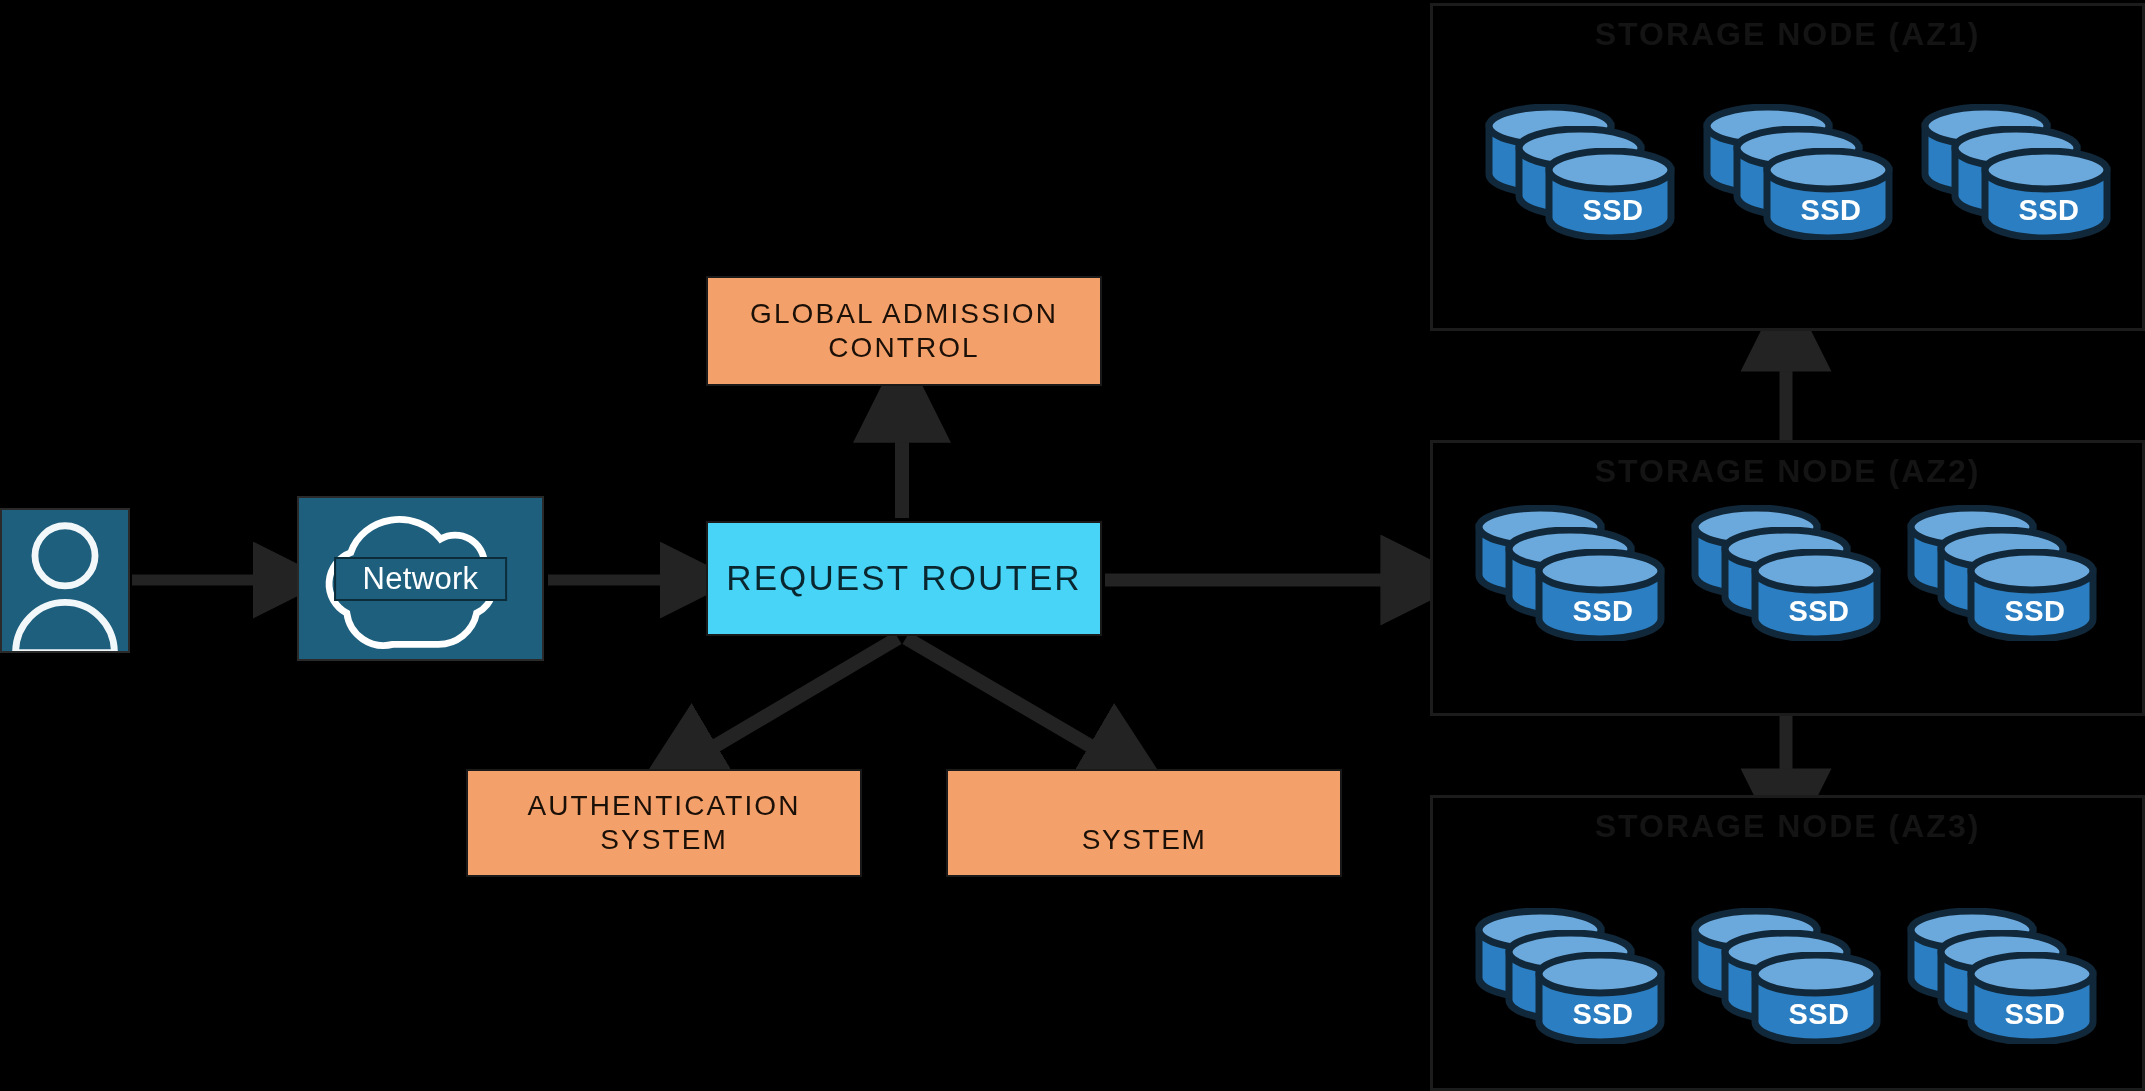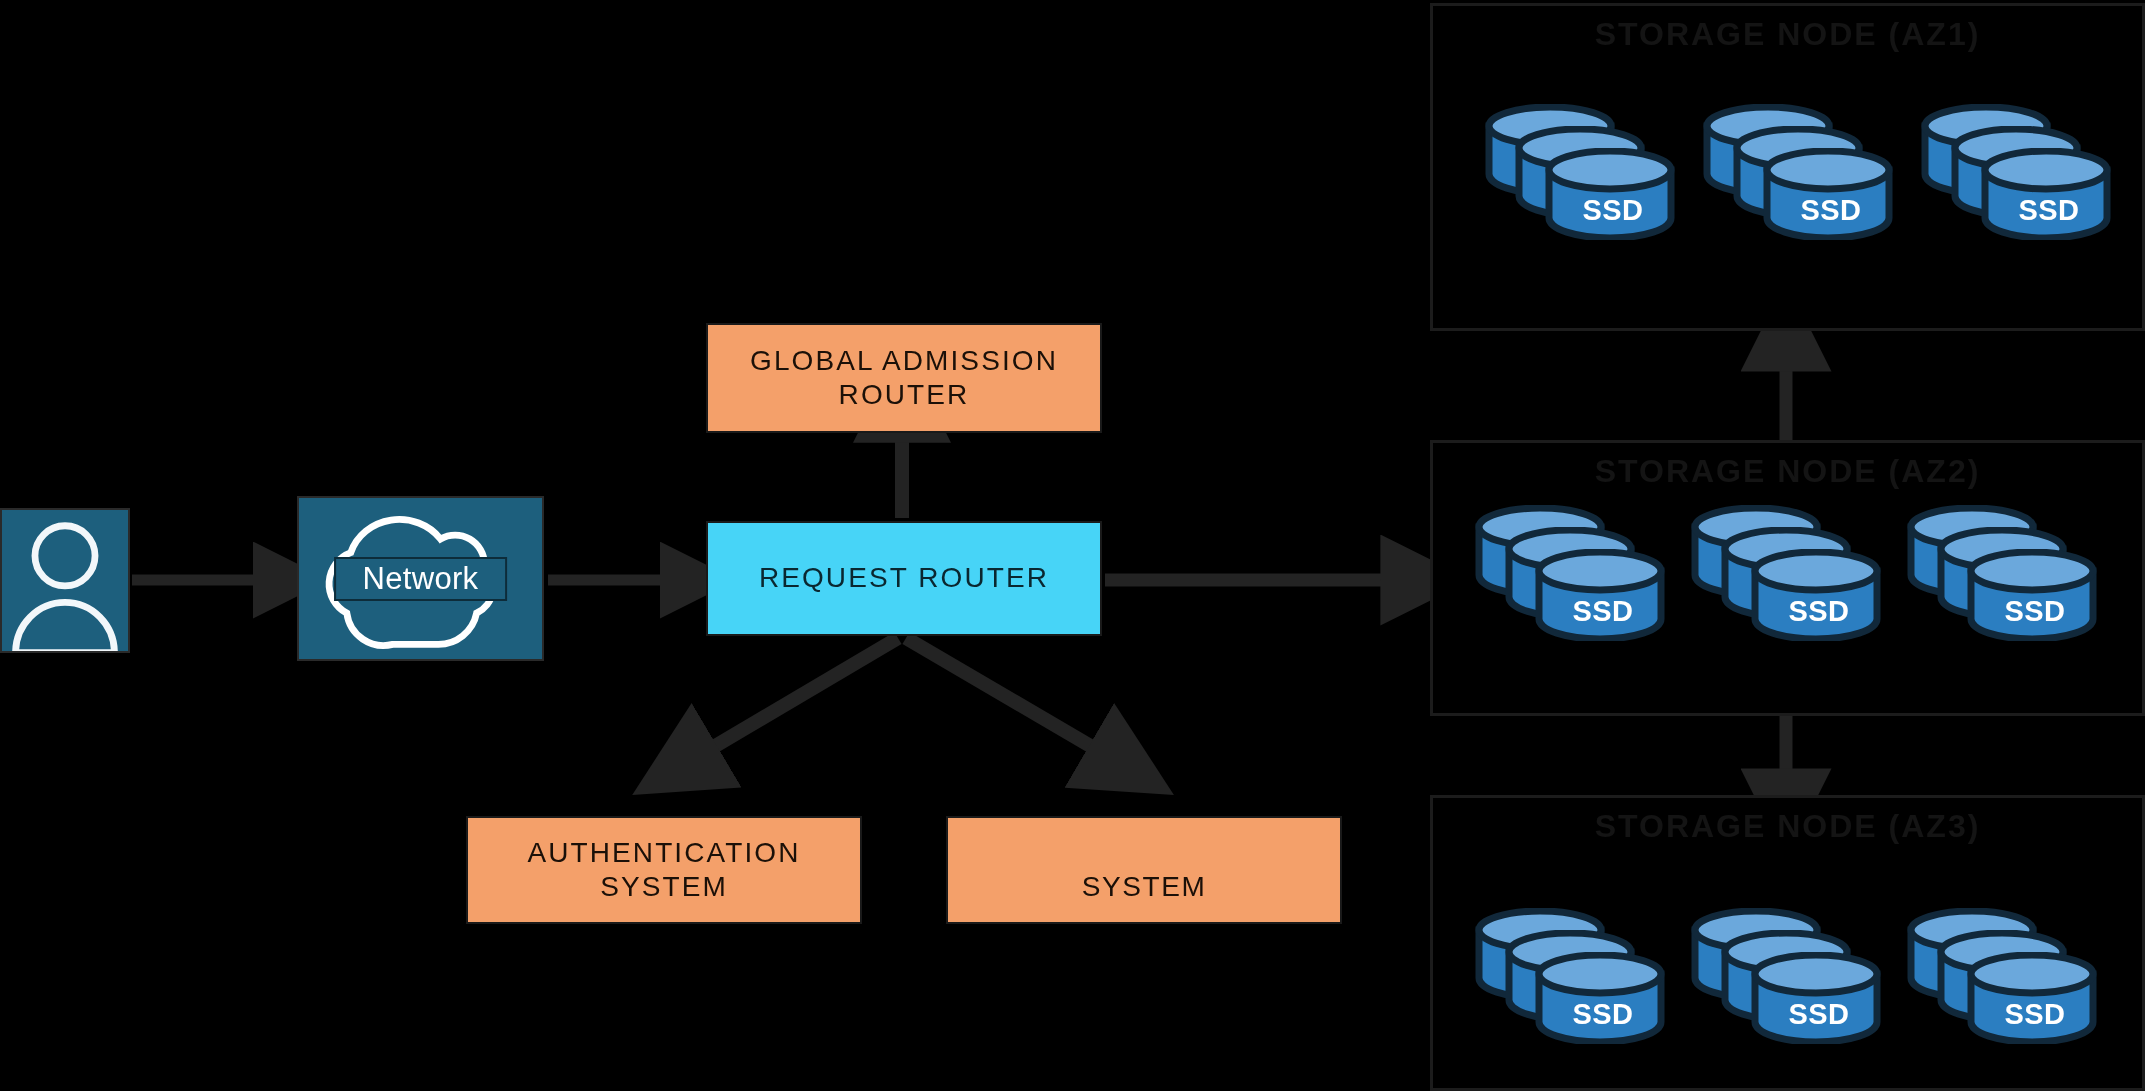--- a/index.html
+++ b/index.html
@@ -24,7 +24,7 @@
   
   .pbox{display:flex;align-items:center;justify-content:center;text-align:center;
         line-height:1.22;letter-spacing:2.1px;}
-  .orange{background:#f4a06a;border:2px solid #1a1a1a;color:#1b1008;font-size:28px;margin-top:47px;}
+  .orange{background:#f4a06a;border:2px solid #1a1a1a;color:#1b1008;font-size:28px;}
   .cyan{background:#47d4f7;border:2px solid #1a1a1a;color:#0a2730;font-size:28px;}
 
   

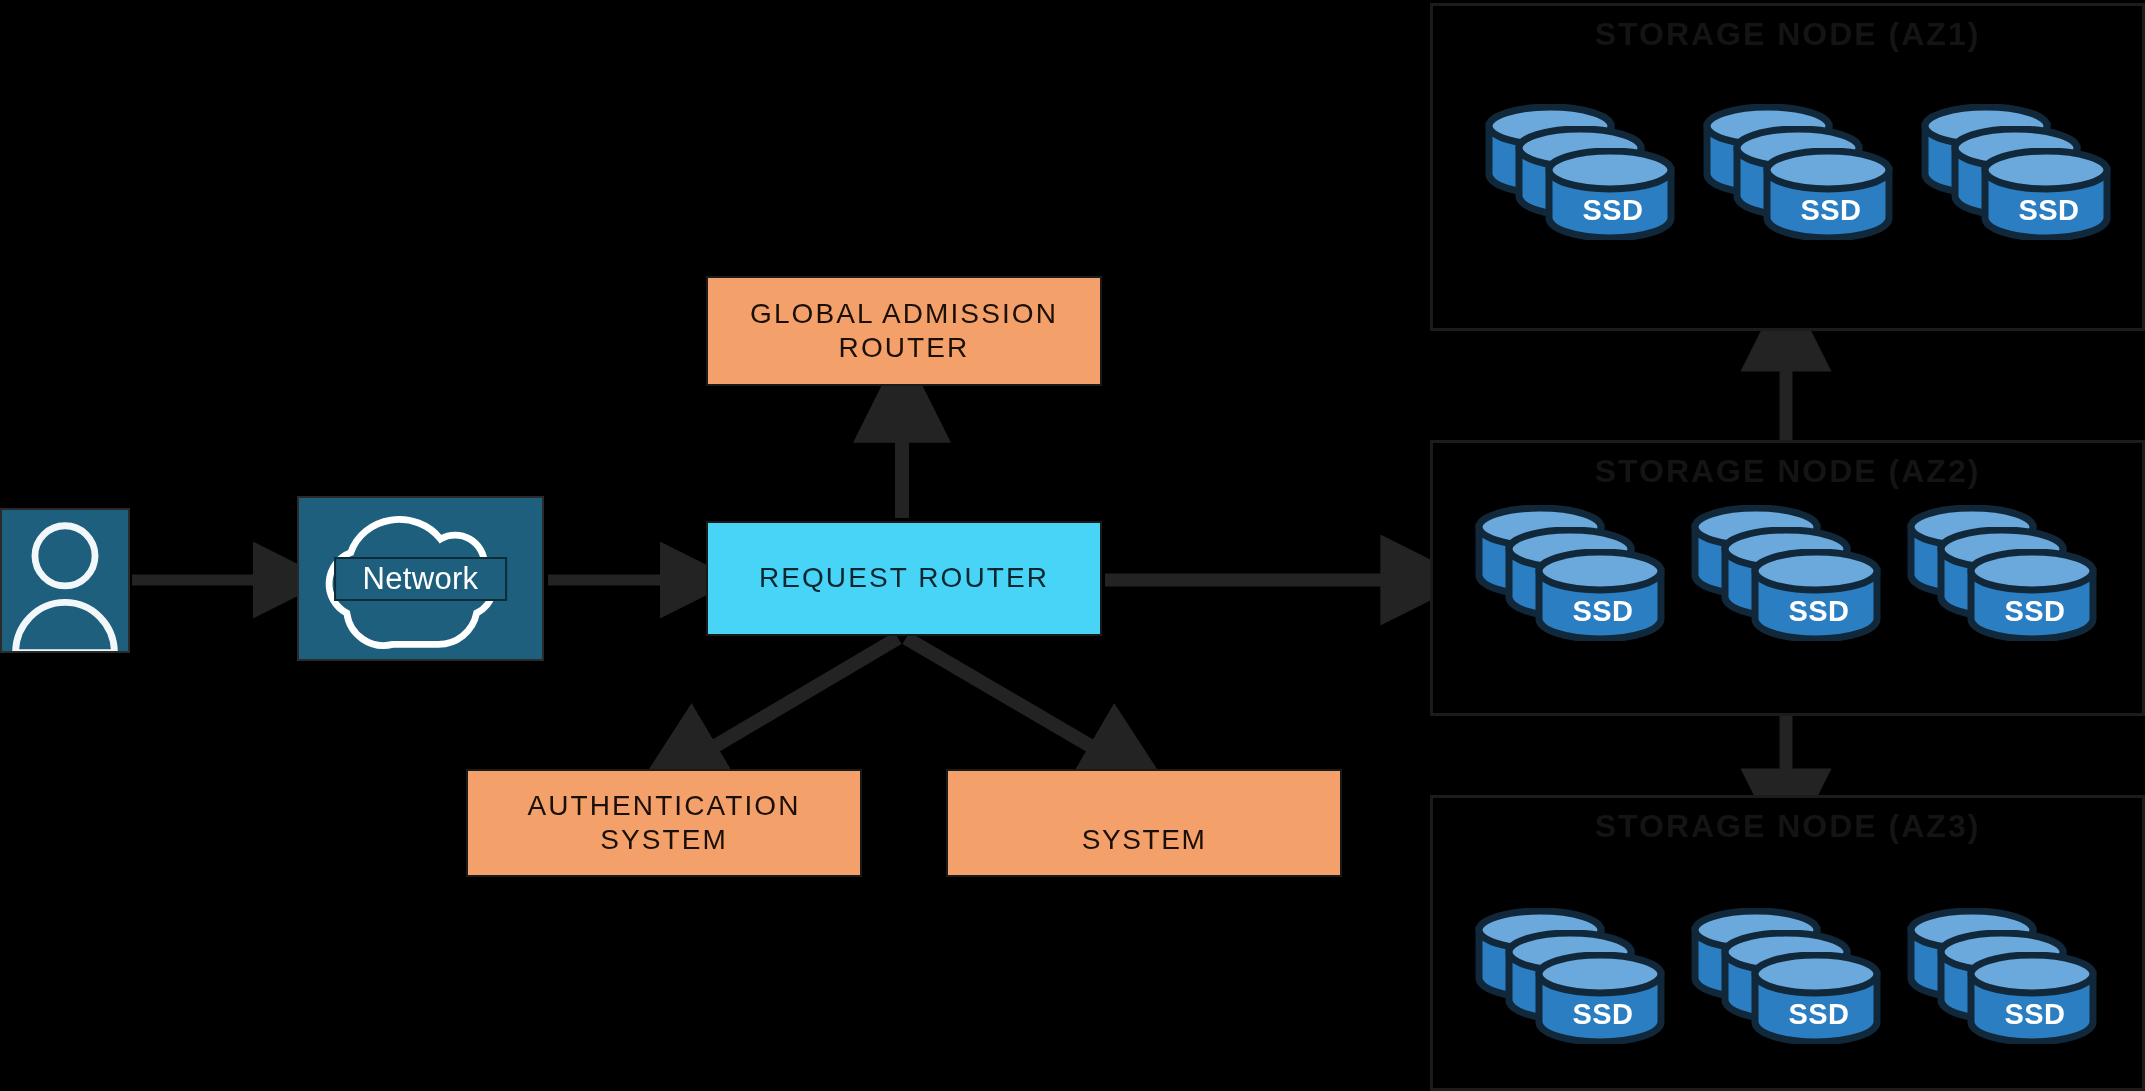--- a/index.html
+++ b/index.html
@@ -98,7 +98,7 @@
   <div class="abs pbox orange" style="left:706px;top:276px;width:396px;height:110px;">
     <div>
       <span>GLOBAL ADMISSION</span><br>
-      <span>ROUTER</span>
+      <span>CONTROL</span>
     </div>
   </div>
 

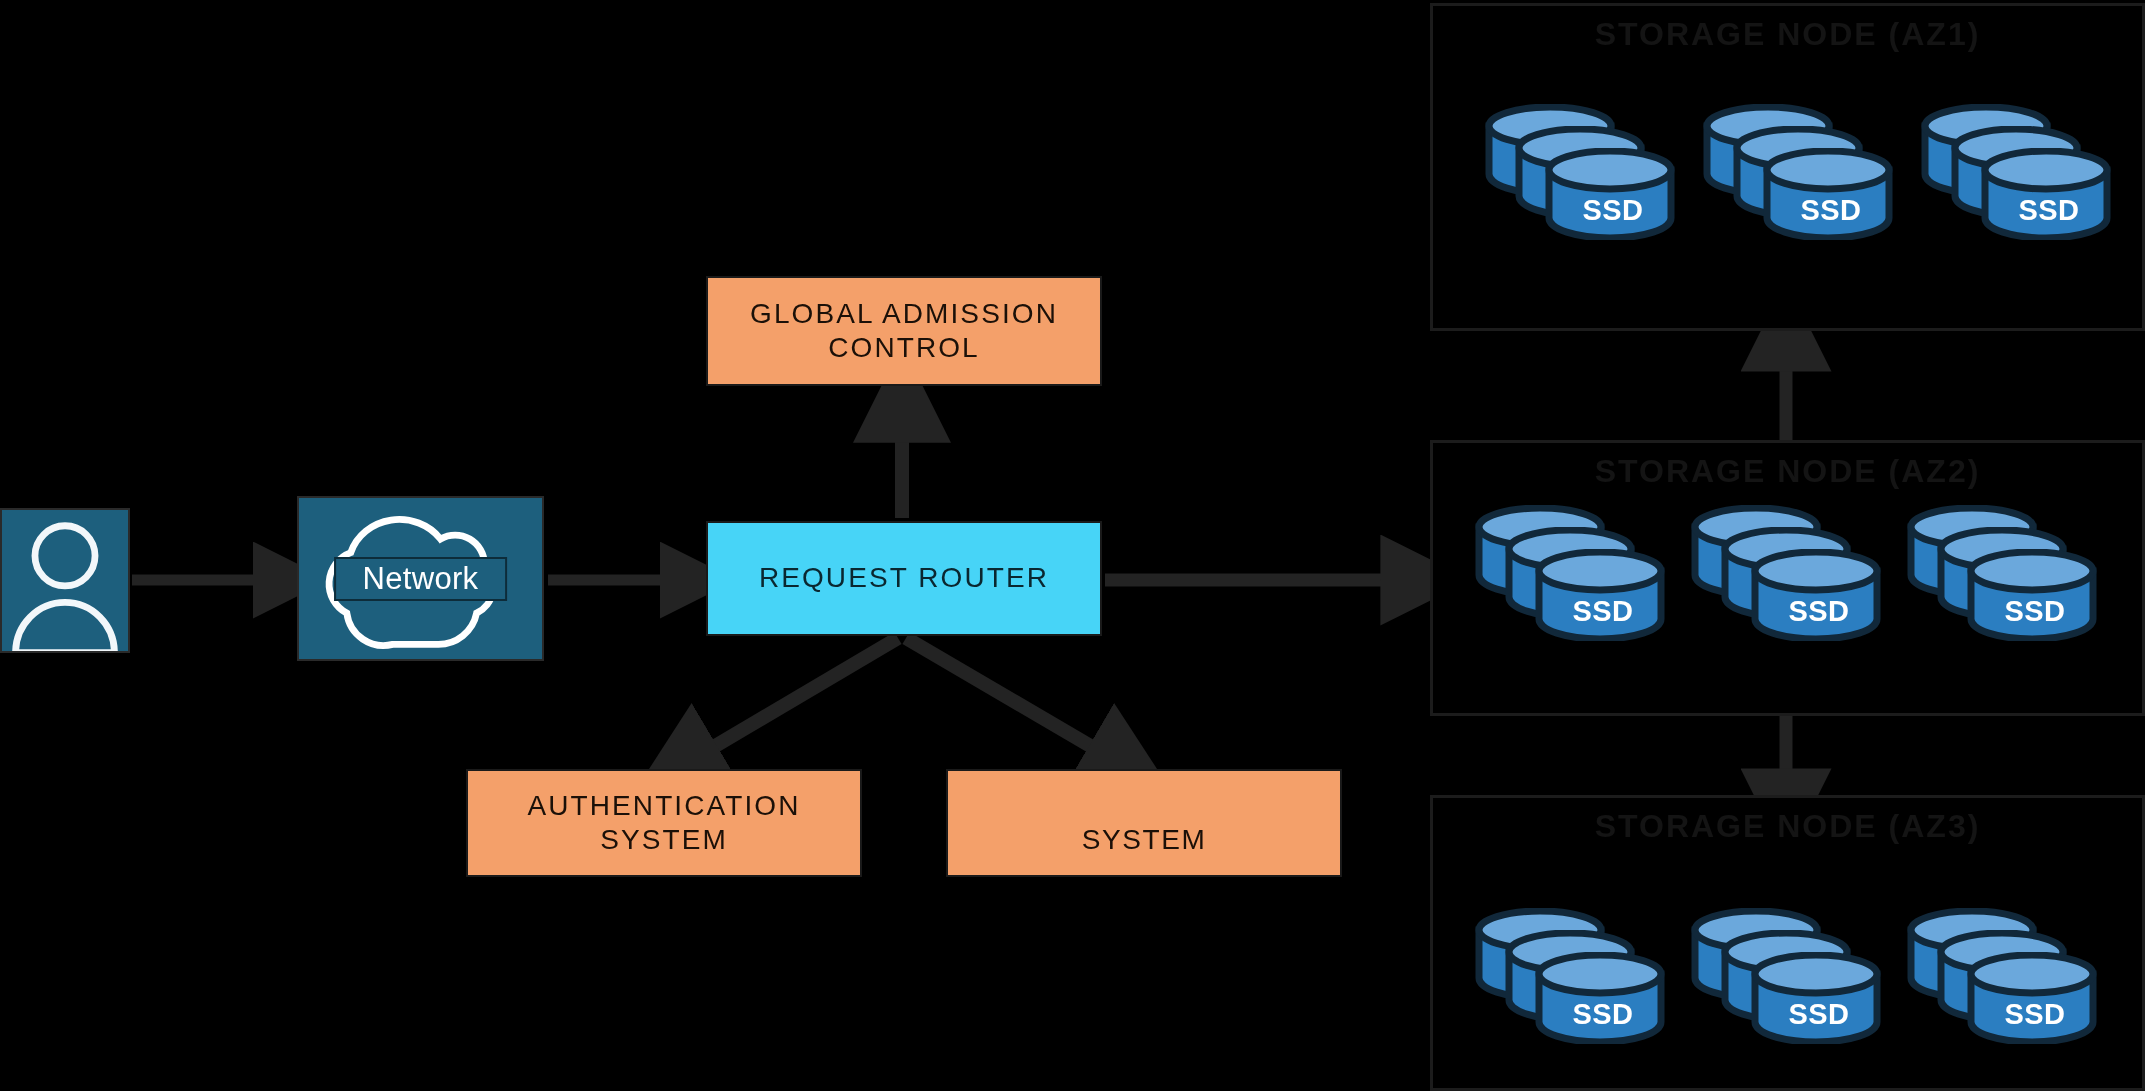--- a/index.html
+++ b/index.html
@@ -25,7 +25,7 @@
   .pbox{display:flex;align-items:center;justify-content:center;text-align:center;
         line-height:1.22;letter-spacing:2.1px;}
   .orange{background:#f4a06a;border:2px solid #1a1a1a;color:#1b1008;font-size:28px;}
-  .cyan{background:#47d4f7;border:2px solid #1a1a1a;color:#0a2730;font-size:28px;}
+  .cyan{background:#47d4f7;border:2px solid #1a1a1a;color:#0a2730;font-size:35px;}
 
   
   .snode{border:3px solid #1c1c1c;background:#000000;}

